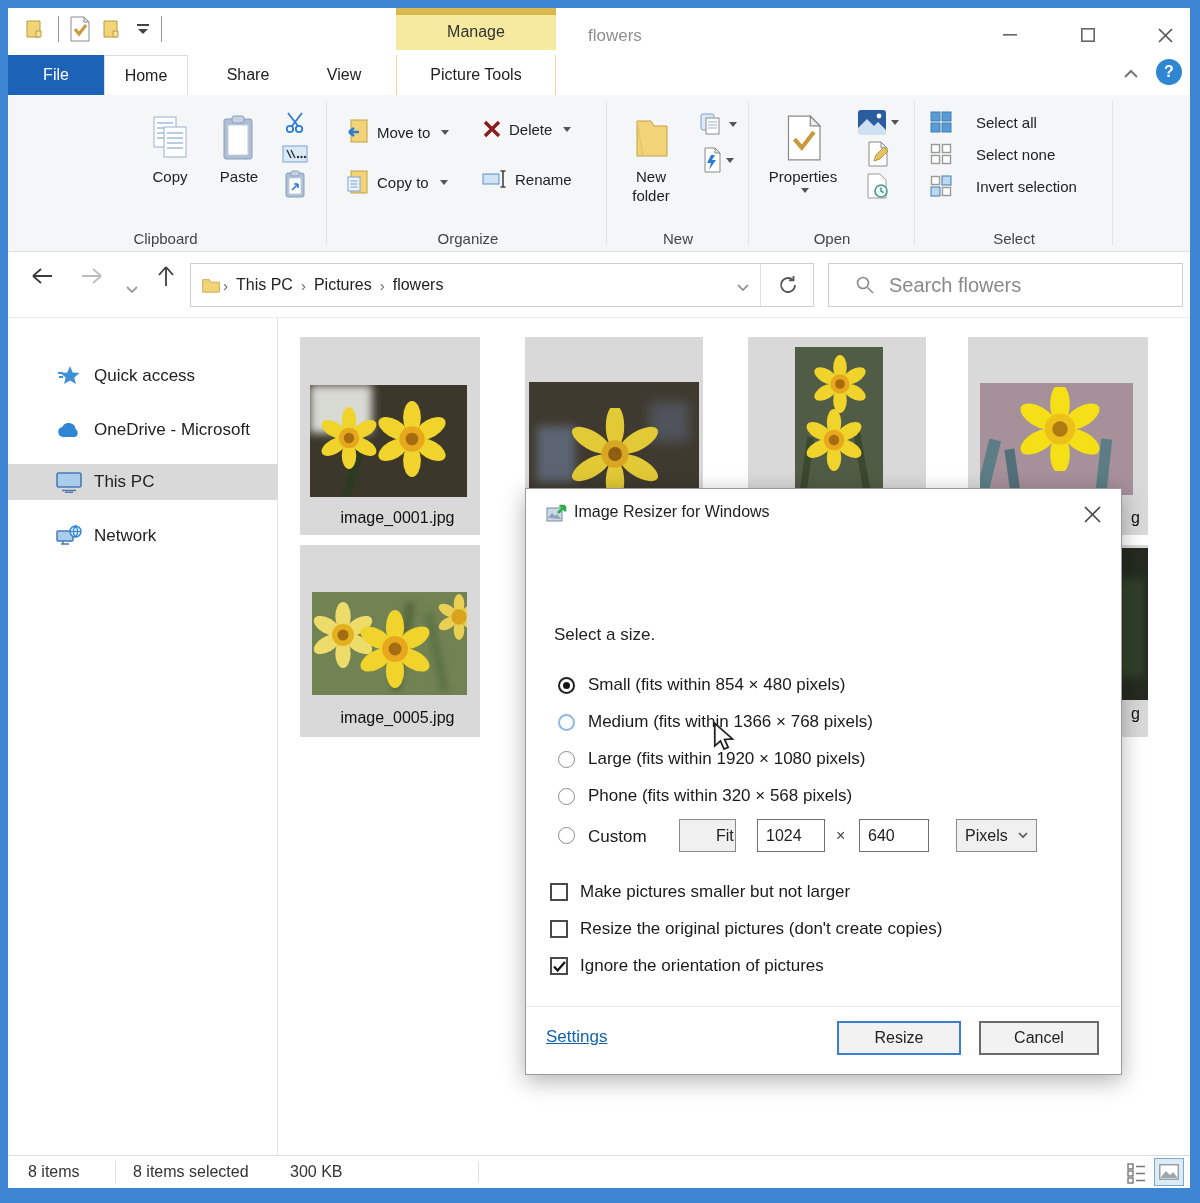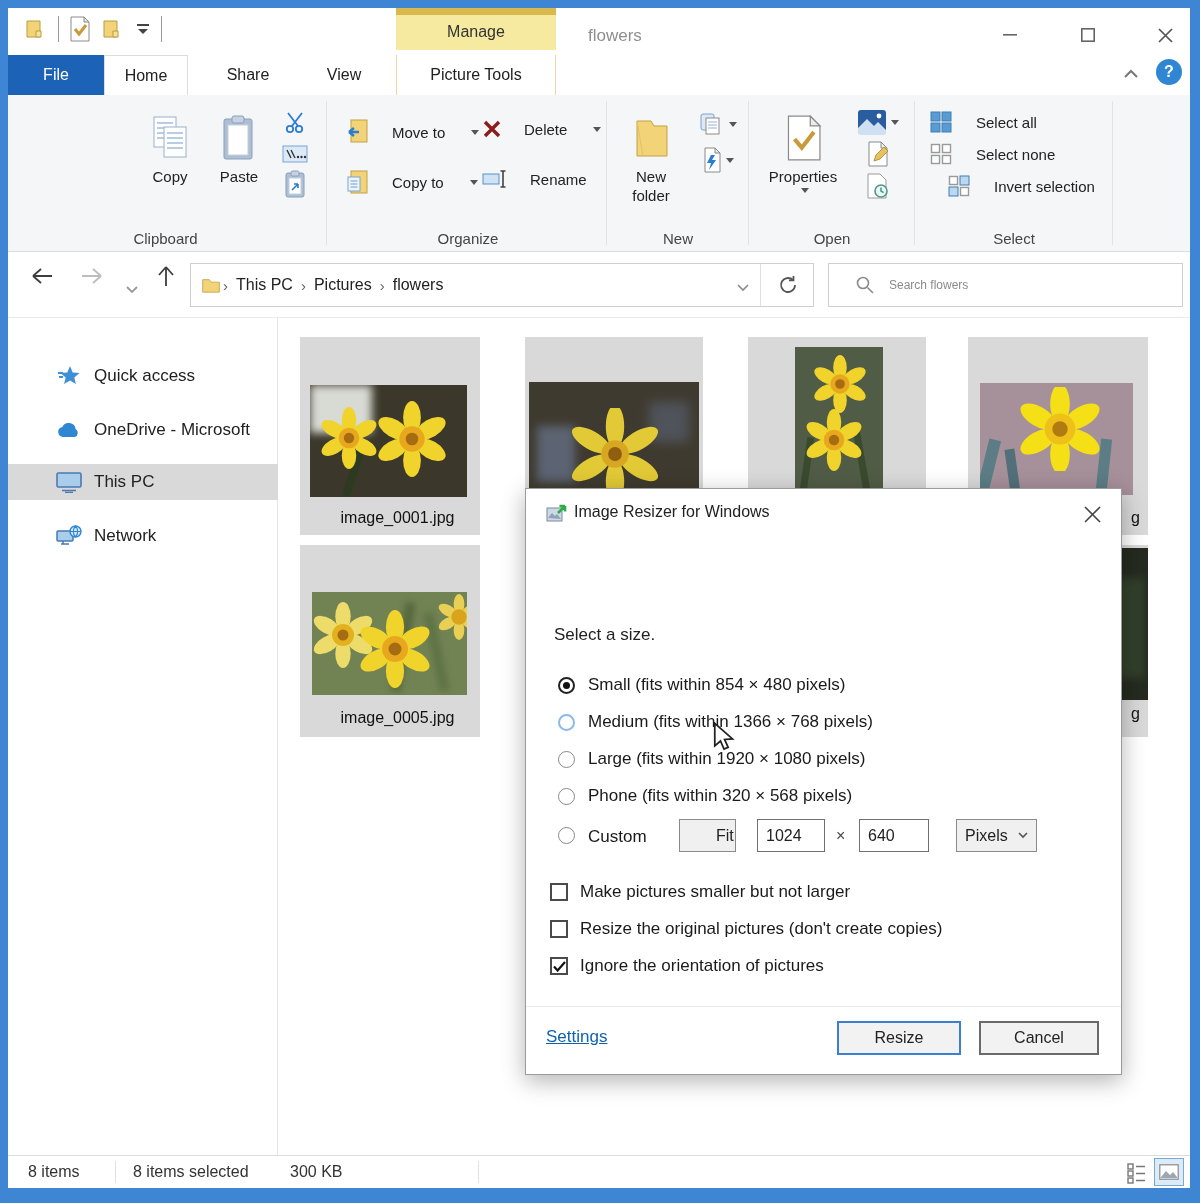--- a/index.html
+++ b/index.html
@@ -37,7 +37,7 @@
   .rbtn { position:absolute; display:flex; flex-direction:column; align-items:center; font-size:15px; color:#222; }
   .rbtn .ric { height:52px; display:flex; align-items:flex-end; justify-content:center; }
   .rbtn .rtx { margin-top:6px; text-align:center; line-height:19px; }
-  .rrow { position:absolute; display:flex; align-items:center; gap:22px; font-size:15px; color:#222; }
+  .rrow { position:absolute; display:flex; align-items:center; gap:7px; font-size:15px; color:#222; }
   .tri { display:inline-block; width:0; height:0; border-left:4px solid transparent; border-right:4px solid transparent; border-top:5px solid #555; margin-left:4px; }
   .sbtn { position:absolute; width:30px; height:26px; display:flex; align-items:center; justify-content:center; }
   .srow { position:absolute; display:flex; align-items:center; gap:24px; font-size:15px; color:#222; }

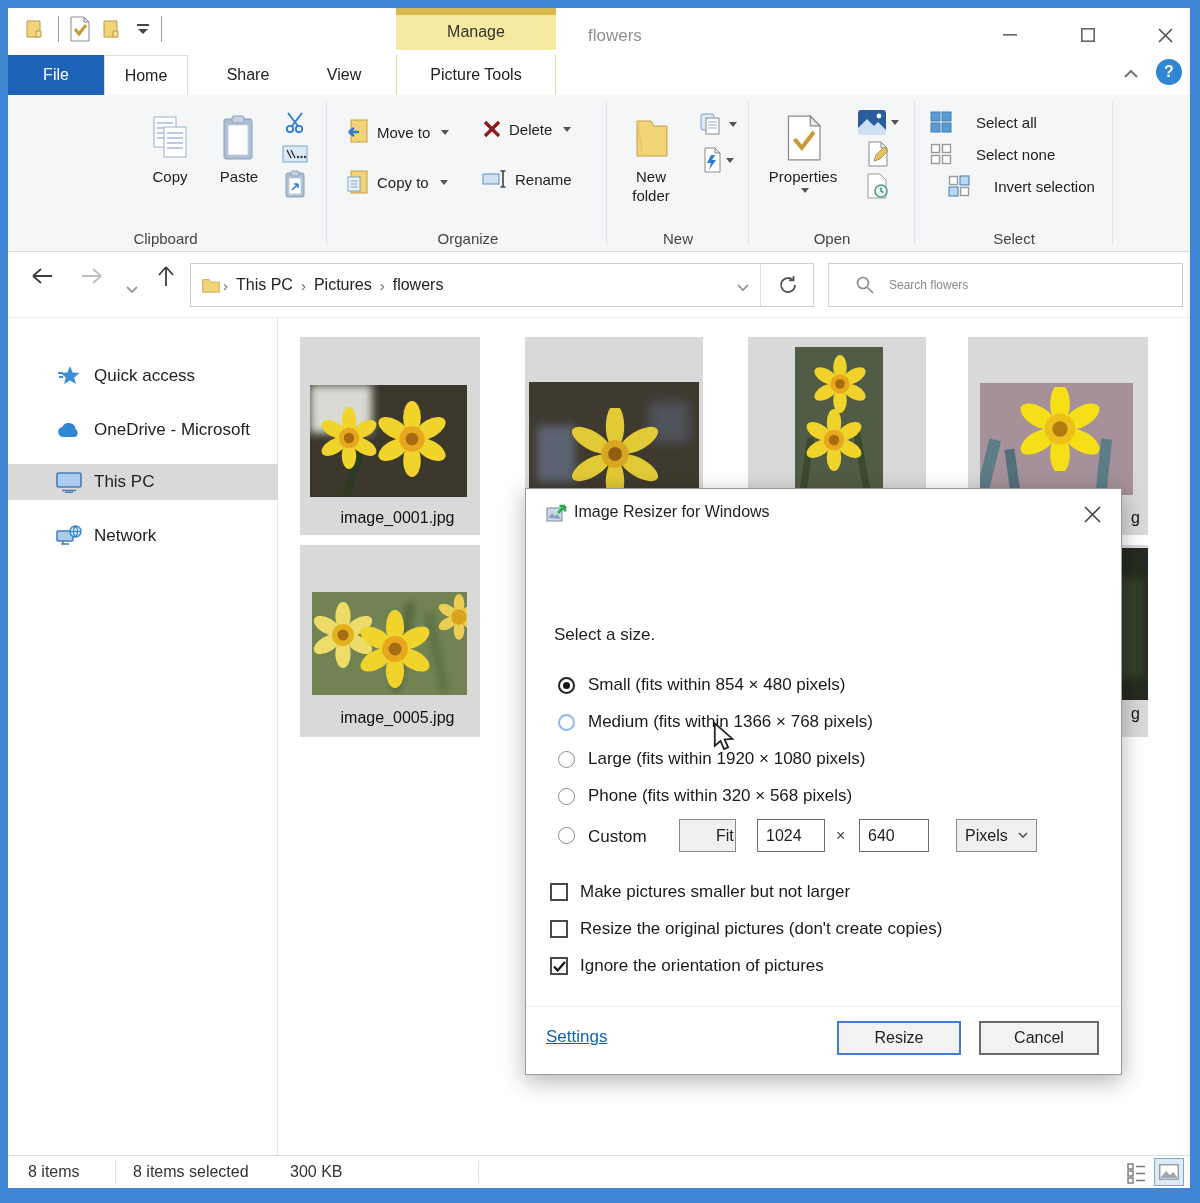--- a/index.html
+++ b/index.html
@@ -336,7 +336,7 @@
           </svg>
         <span>Select none</span>
       </div>
-      <div class="srow" style="left:14px;top:80px;margin-left:18px;">
+      <div class="srow" style="left:14px;top:80px;">
         <svg width="22" height="22" viewBox="0 0 22 22">
             <rect x="12" y="1" width="9" height="9" fill="#bdd7f0" stroke="#3c7fb1"></rect>
             <rect x="1" y="12" width="9" height="9" fill="#bdd7f0" stroke="#3c7fb1"></rect>

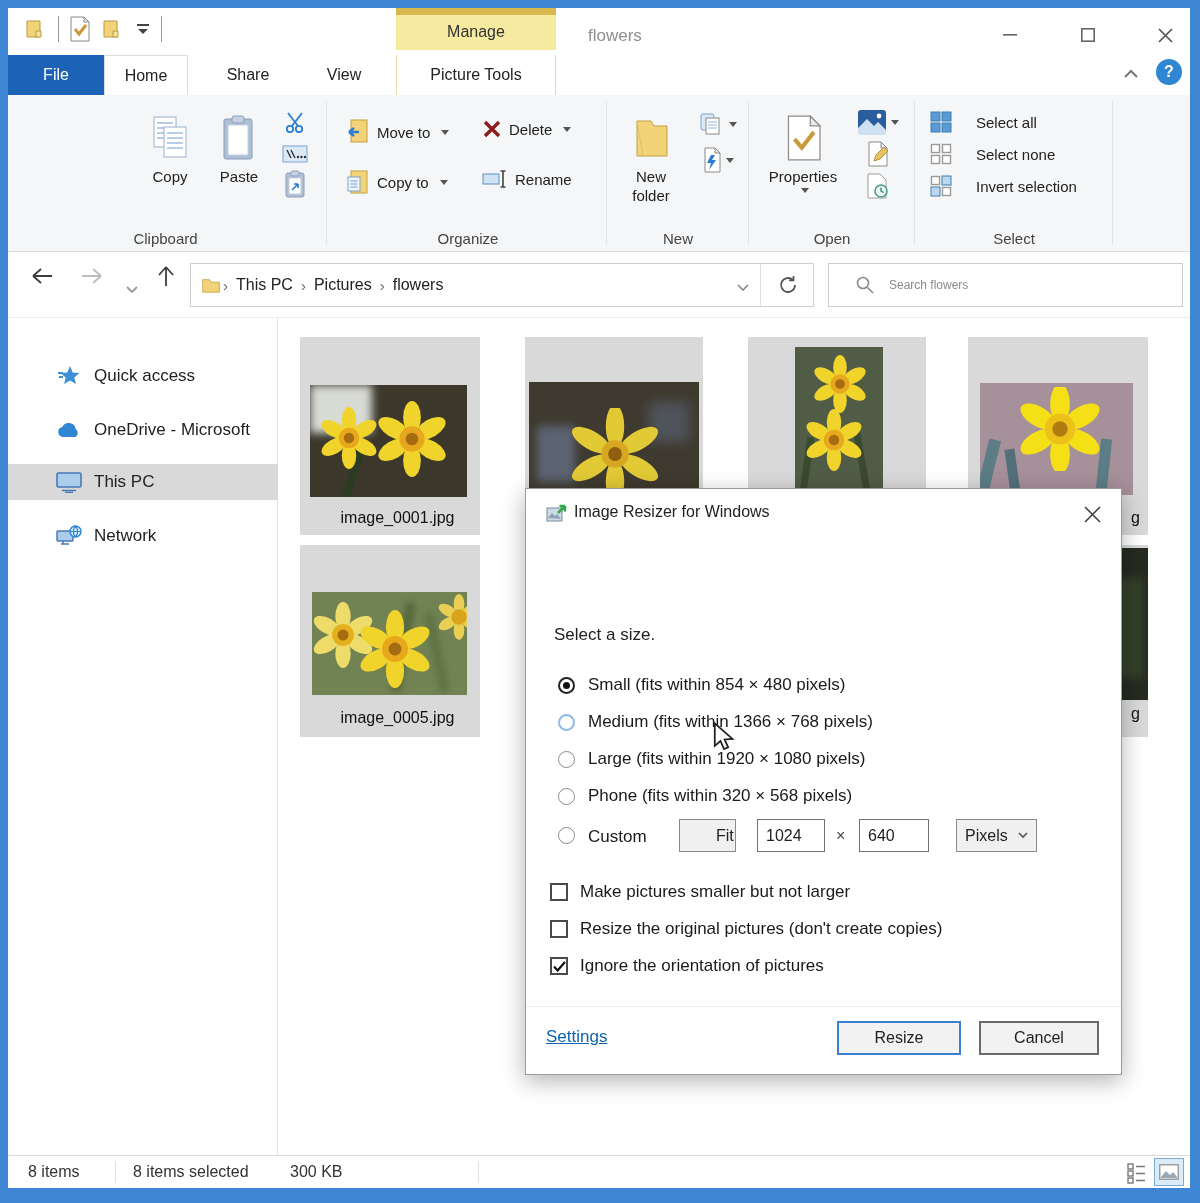--- a/index.html
+++ b/index.html
@@ -49,7 +49,7 @@
   .crumb { font-size:16px; color:#222; padding:0 6px; }
   .chev { font-size:15px; color:#666; padding:0 2px; }
   .searchbox { position:absolute; left:820px; top:11px; width:355px; height:44px; border:1px solid #cfcfcf; background:#fff; display:flex; align-items:center; }
-  .searchbox input { border:none; outline:none; font-size:12px; color:#555; width:250px; font-family:"Liberation Sans",sans-serif; }
+  .searchbox input { border:none; outline:none; font-size:20px; color:#555; width:250px; font-family:"Liberation Sans",sans-serif; }
   .searchbox input::placeholder { color:#8a8a8a; }
 
   

